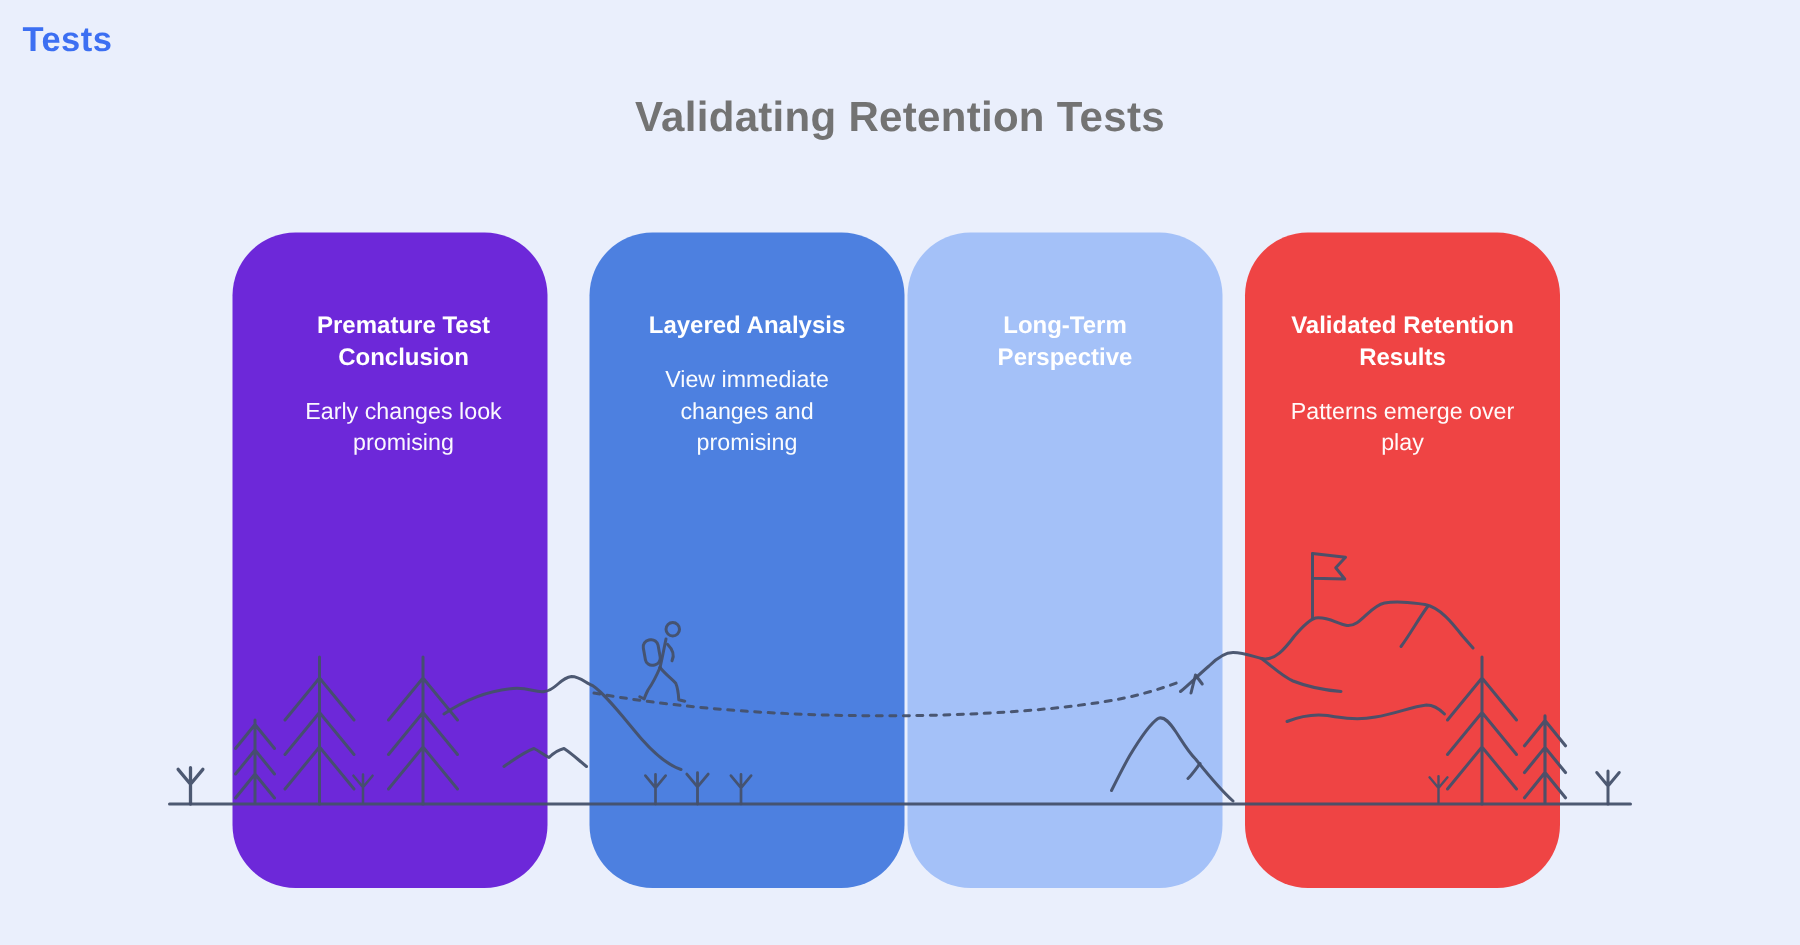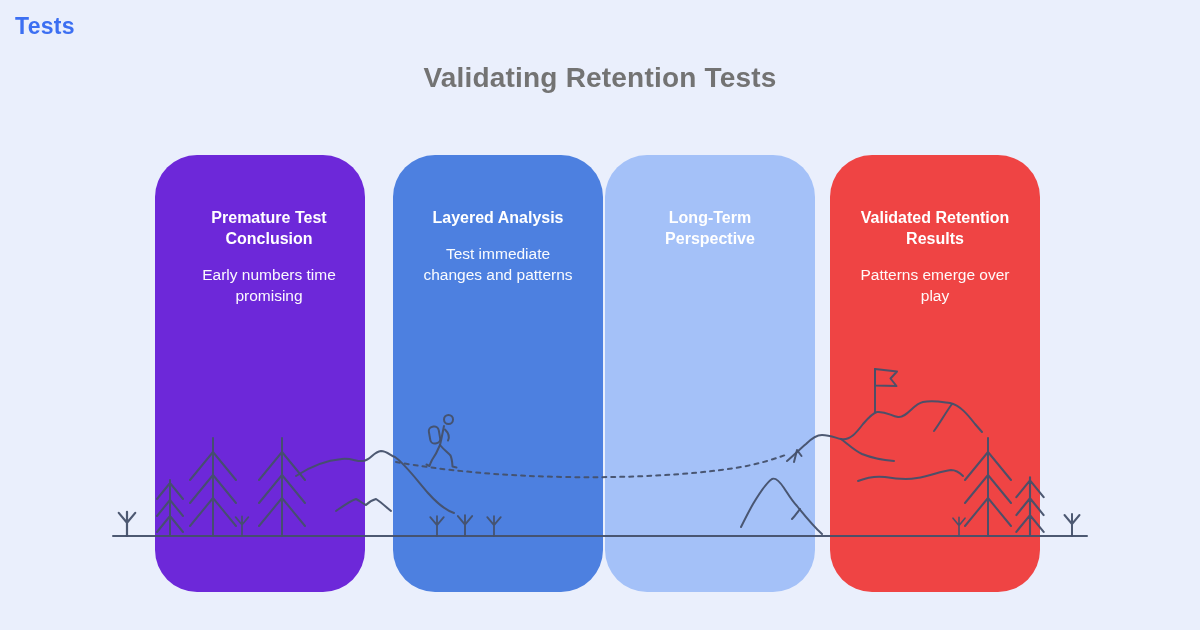--- a/index.html
+++ b/index.html
@@ -55,7 +55,7 @@
     </div>
     <div class="card" style="background: rgb(77, 128, 224);">
       <div class="card-title">Layered Analysis</div>
-      <div class="card-body">Test immediate changes and patterns</div>
+      <div class="card-body">View immediate changes and promising</div>
     </div>
     <div class="card" style="background: rgb(164, 193, 248);">
       <div class="card-title">Long-Term Perspective</div>

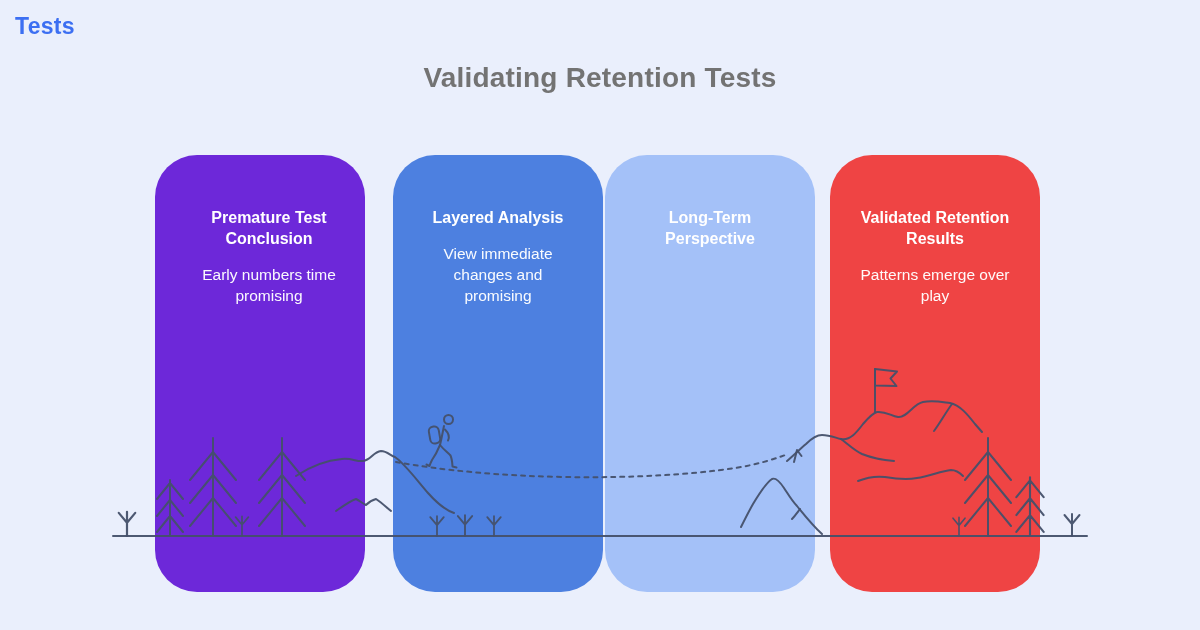--- a/index.html
+++ b/index.html
@@ -51,7 +51,7 @@
   <div class="cards">
     <div class="card" style="background: #6d28d9; padding-left: 18px;">
       <div class="card-title">Premature Test Conclusion</div>
-      <div class="card-body">Early numbers time promising</div>
+      <div class="card-body">Early changes look promising</div>
     </div>
     <div class="card" style="background: rgb(77, 128, 224);">
       <div class="card-title">Layered Analysis</div>

